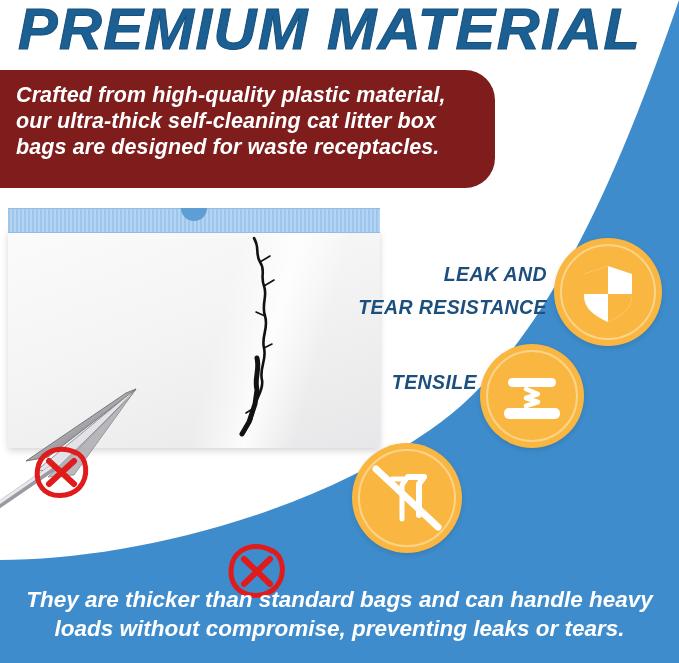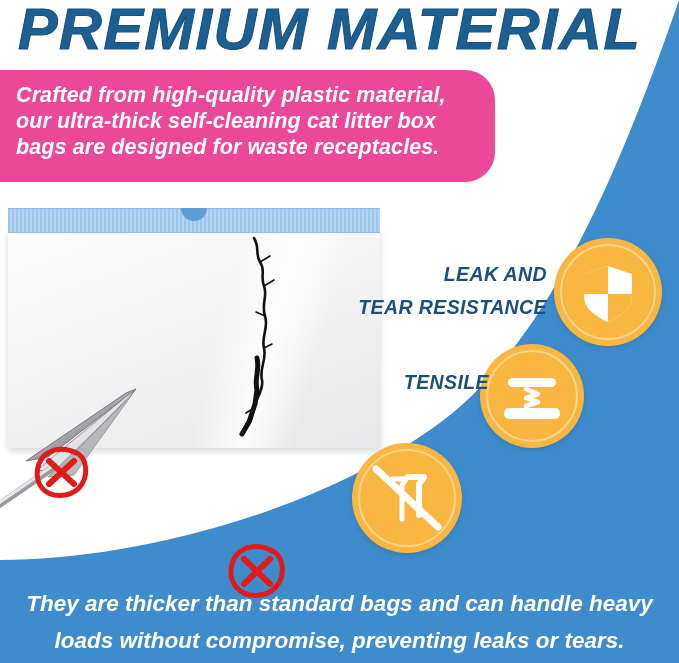--- a/index.html
+++ b/index.html
@@ -21,8 +21,8 @@
   }
   #callout{
     position:absolute;left:0;top:70px;width:495px;z-index:6;
-    background:#ec4899;border-radius:0 30px 30px 0;
-    padding:12px 46px 22px 16px;box-sizing:border-box;
+    background:#7f1d1d;border-radius:0 30px 30px 0;
+    padding:12px 46px 28px 16px;box-sizing:border-box;
   }
   #callout p{
     margin:0;color:#ffffff;font-weight:700;

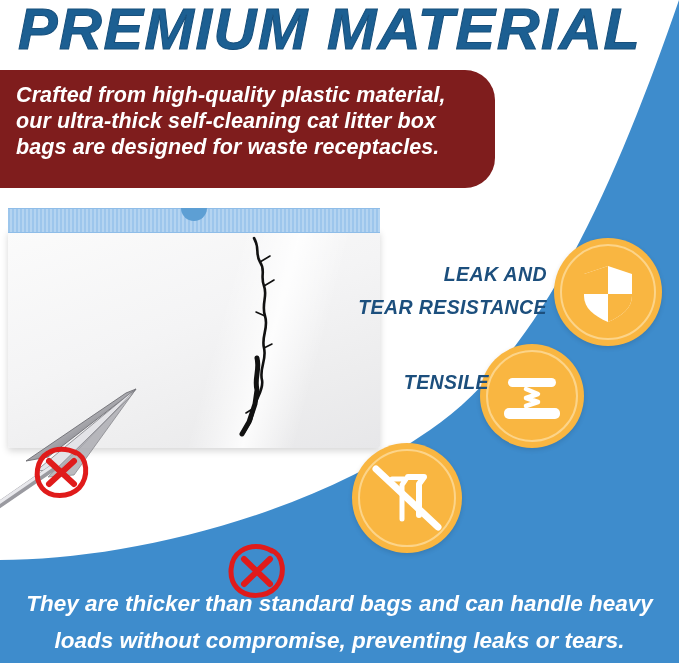--- a/index.html
+++ b/index.html
@@ -69,7 +69,7 @@
     color:#1c4f7d;text-align:right;white-space:pre-line;
   }
   #label-leak{right:132px;top:258px;}
-  #label-tensile{right:190px;top:366px;}
+  #label-tensile{right:202px;top:366px;}
   #label-puncture{left:452px;top:521px;color:#ffffff;text-align:left;}
 
   

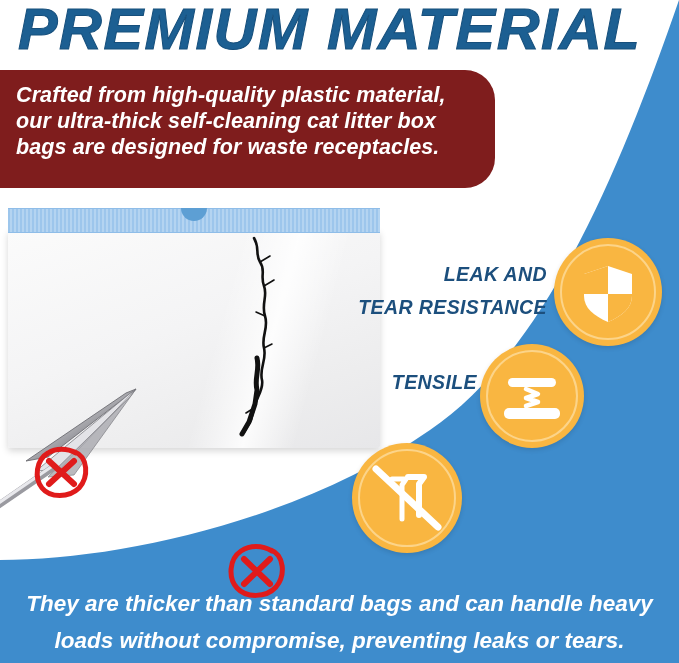--- a/index.html
+++ b/index.html
@@ -77,7 +77,7 @@
     position:absolute;left:0;right:0;top:585px;z-index:6;
     text-align:center;color:#ffffff;font-weight:700;
     font-family:"Liberation Sans Narrow","Liberation Sans",sans-serif;
-    font-size:22.5px;line-height:37px;padding:0 10px;box-sizing:border-box;
+    font-size:22.5px;line-height:29px;padding:0 10px;box-sizing:border-box;
   }
 </style>
 </head>

